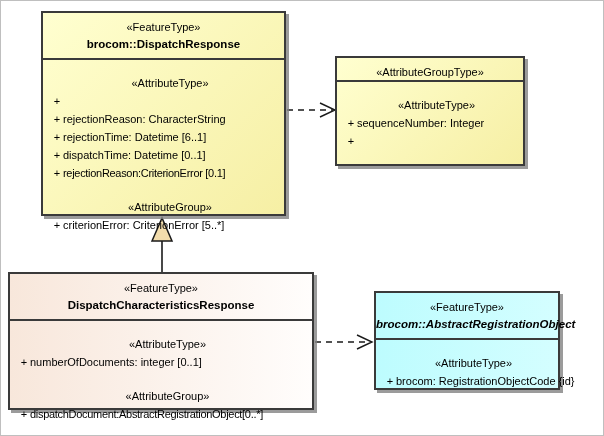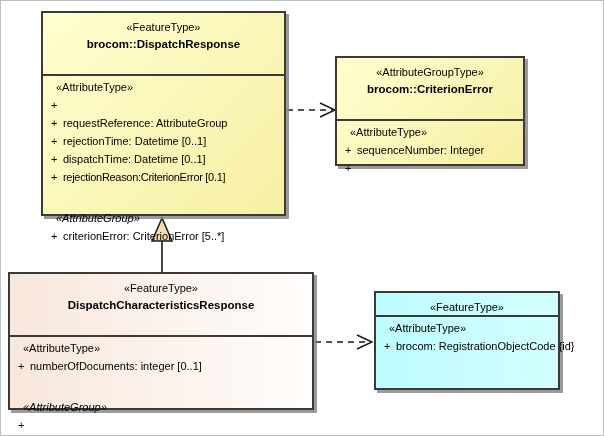--- a/index.html
+++ b/index.html
@@ -28,7 +28,7 @@
     padding-top:6px;
   }
   .stereo{font-size:11px;line-height:16px;}
-  .cls-name{font-weight:bold;font-size:11.5px;line-height:19px;padding-bottom:20px;}
+  .cls-name{font-weight:bold;font-size:11.5px;line-height:19px;padding-bottom:4px;}
   .cls-name.italic{font-style:italic;}
   .body{padding-top:2px;}
   .sec-label{padding-left:13px;line-height:18px;font-size:11px;}

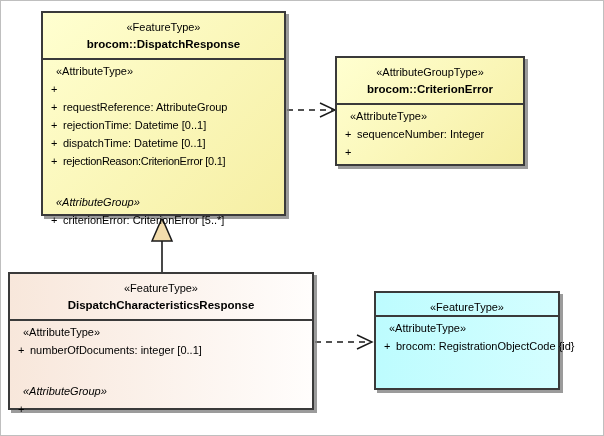--- a/index.html
+++ b/index.html
@@ -30,7 +30,7 @@
   .stereo{font-size:11px;line-height:16px;}
   .cls-name{font-weight:bold;font-size:11.5px;line-height:19px;padding-bottom:4px;}
   .cls-name.italic{font-style:italic;}
-  .body{padding-top:2px;}
+  .body{padding-top:14px;text-align:center;}
   .sec-label{padding-left:13px;line-height:18px;font-size:11px;}
   .sec-gap{margin-top:23px;font-style:italic;}
   .row{display:flex;line-height:18px;white-space:nowrap;}

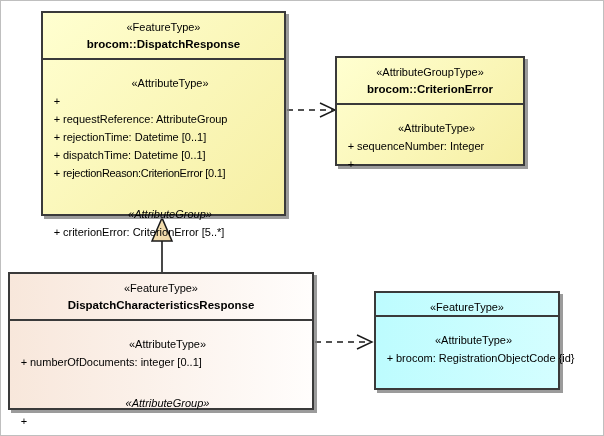--- a/index.html
+++ b/index.html
@@ -99,7 +99,6 @@
   <div class="uml-box yellow" style="left:334px;top:55px;width:190px;height:110px;">
     <div class="hdr">
       <div class="stereo">«AttributeGroupType»</div>
-      <div class="cls-name">brocom::CriterionError</div>
     </div>
     <div class="body">
       <div class="sec-label">«AttributeType»</div>

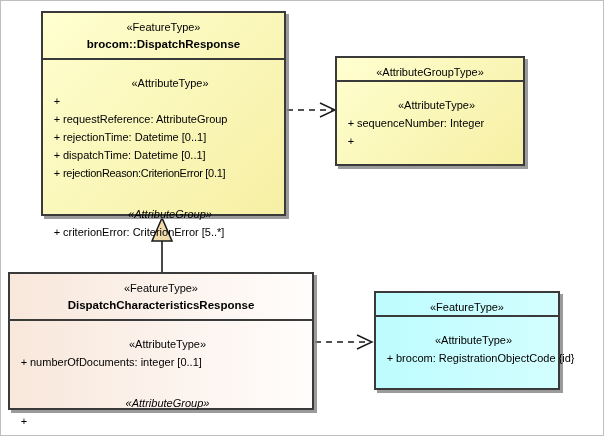--- a/index.html
+++ b/index.html
@@ -74,7 +74,7 @@
       </div>
       <div class="row">
         <span class="vis">+</span>
-        <span class="txt">requestReference: AttributeGroup</span>
+        <span class="txt">rejectionReason: CharacterString</span>
       </div>
       <div class="row">
         <span class="vis">+</span>

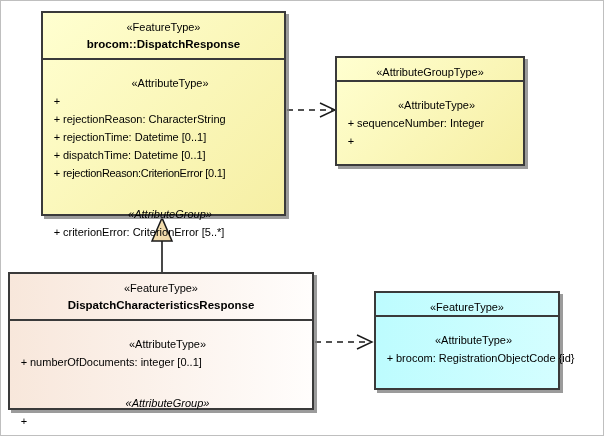--- a/index.html
+++ b/index.html
@@ -78,7 +78,7 @@
       </div>
       <div class="row">
         <span class="vis">+</span>
-        <span class="txt">rejectionTime: Datetime [0..1]</span>
+        <span class="txt">rejectionTime: Datetime [6..1]</span>
       </div>
       <div class="row">
         <span class="vis">+</span>

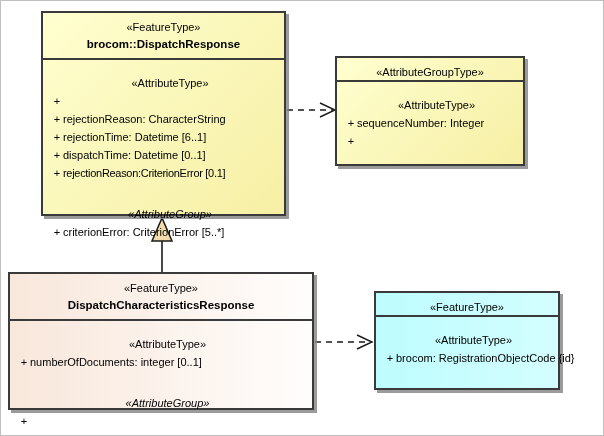--- a/index.html
+++ b/index.html
@@ -32,7 +32,7 @@
   .cls-name.italic{font-style:italic;}
   .body{padding-top:14px;text-align:center;}
   .sec-label{padding-left:13px;line-height:18px;font-size:11px;}
-  .sec-gap{margin-top:23px;font-style:italic;}
+  .sec-gap{margin-top:16px;}
   .row{display:flex;line-height:18px;white-space:nowrap;}
   .vis{width:20px;padding-left:8px;flex:none;}
   .txt{font-size:11px;}

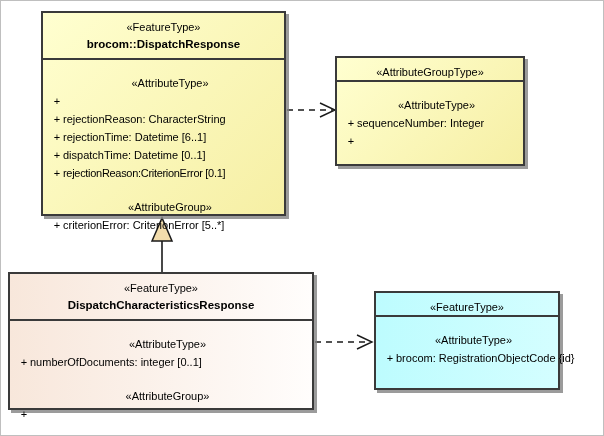--- a/index.html
+++ b/index.html
@@ -133,6 +133,7 @@
   <div class="uml-box cyan" style="left:373px;top:290px;width:186px;height:99px;">
     <div class="hdr">
       <div class="stereo">«FeatureType»</div>
+      <div class="cls-name italic">brocom::AbstractRegistrationObject</div>
     </div>
     <div class="body">
       <div class="sec-label">«AttributeType»</div>

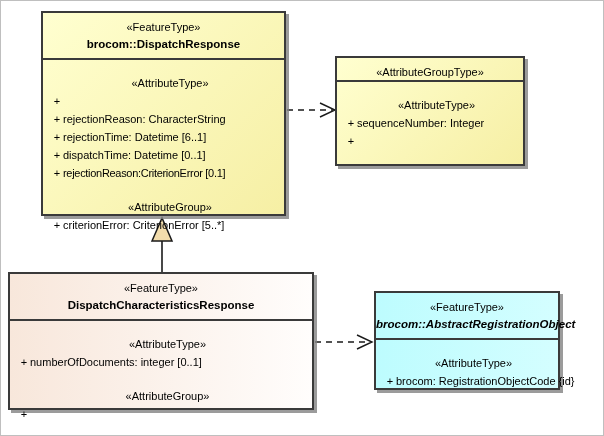--- a/index.html
+++ b/index.html
@@ -126,6 +126,7 @@
       <div class="sec-label sec-gap">«AttributeGroup»</div>
       <div class="row">
         <span class="vis">+</span>
+        <span class="txt tight">dispatchDocument:AbstractRegistrationObject[0..*]</span>
       </div>
     </div>
   </div>

